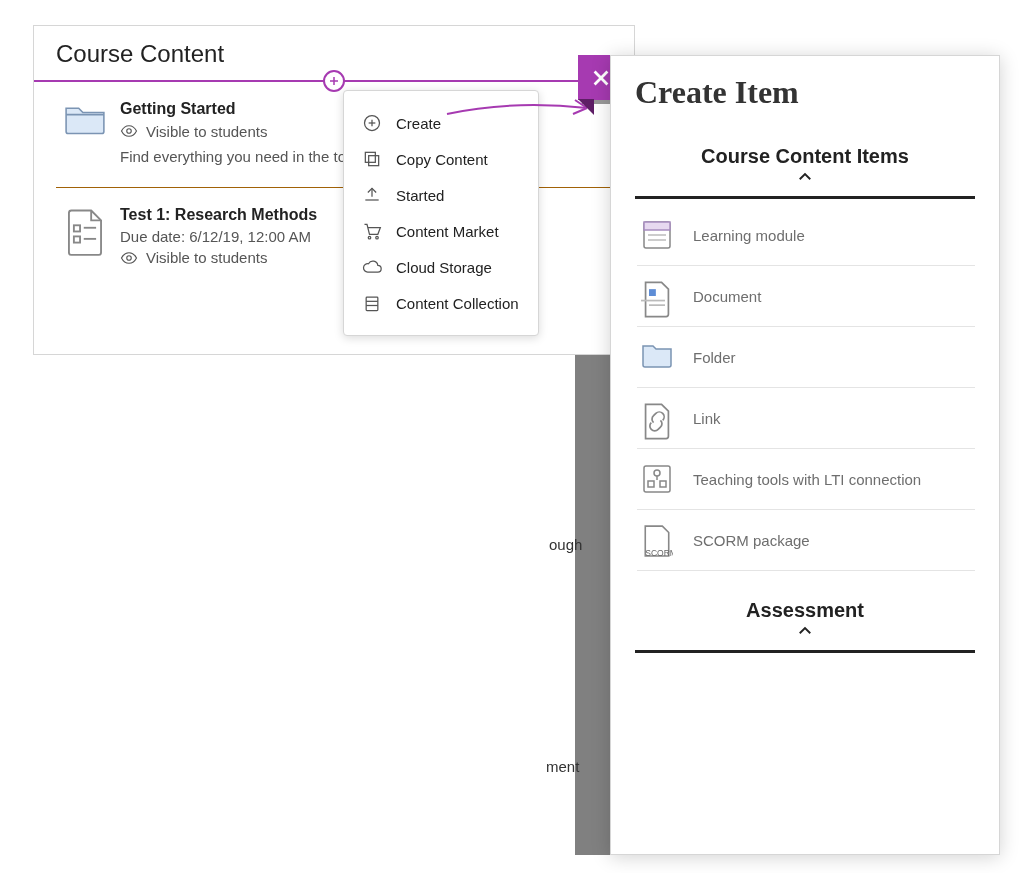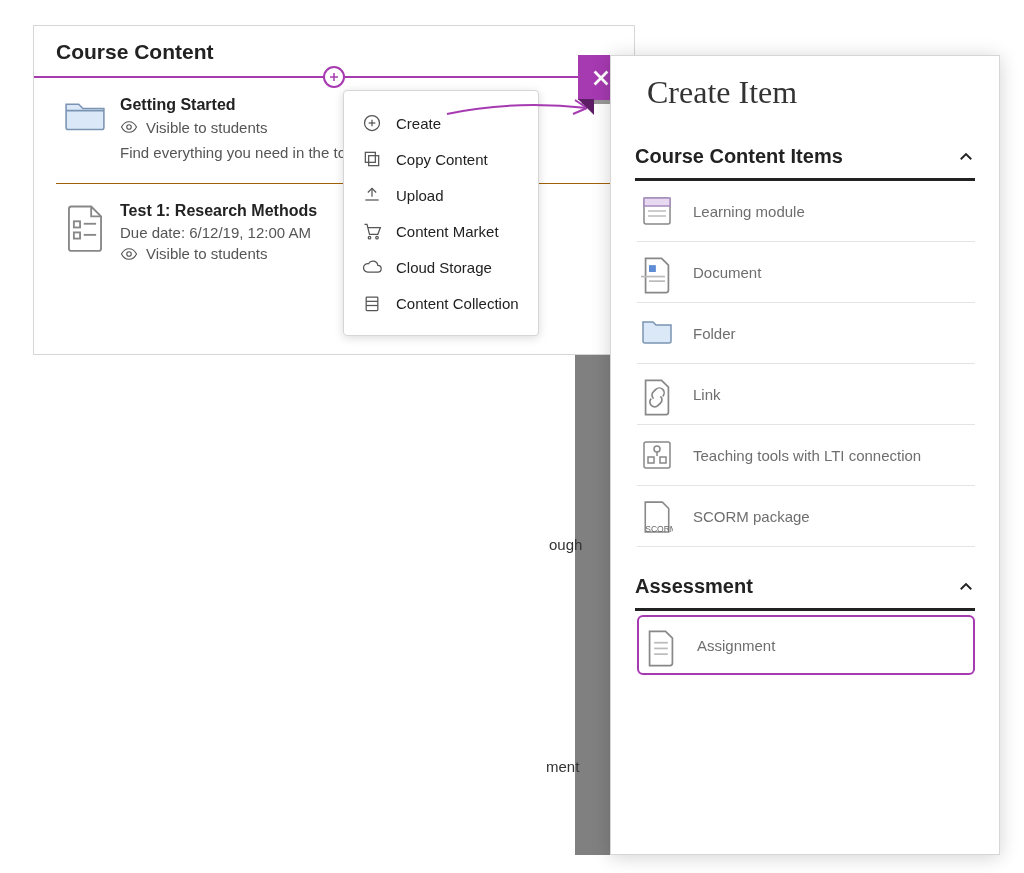--- a/index.html
+++ b/index.html
@@ -18,7 +18,7 @@
     position:absolute;left:33px;top:25px;width:602px;height:330px;
     border:1px solid var(--border);background:#fff;
   }
-  .course-card h2{margin:14px 22px 12px;font-size:21px;font-weight:700;color:var(--text);}
+  .course-card h2{margin:14px 22px 12px;font-size:24px;font-weight:400;color:var(--text);}
   .purple-line{position:relative;height:2px;background:var(--purple);margin:0 0 18px;}
   .add-btn{
     position:absolute;left:50%;top:50%;transform:translate(-50%,-50%);

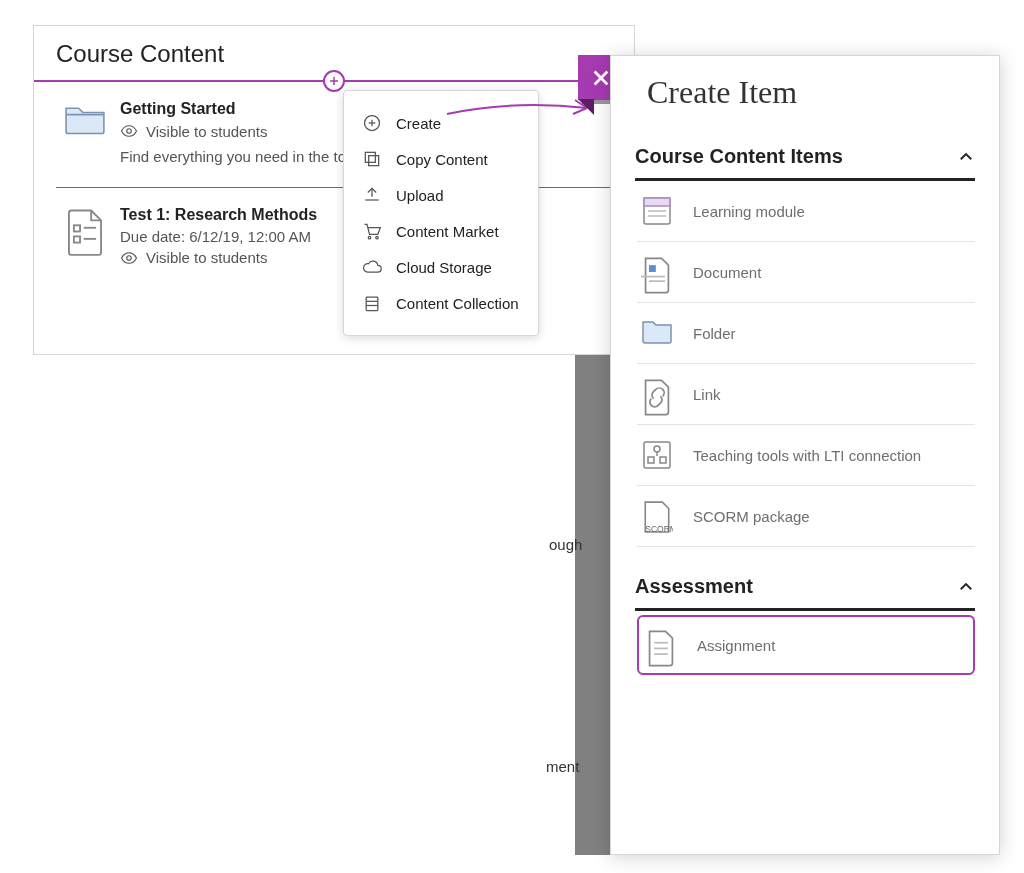--- a/index.html
+++ b/index.html
@@ -73,8 +73,8 @@
   .corner{position:absolute;left:578px;top:99px;width:0;height:0;
     border-left:16px solid transparent;border-top:16px solid #5e1e66;}
   .close-btn svg{width:22px;height:22px;stroke:#fff;}
-  .create-panel h1{font-family:Georgia,"Times New Roman",serif;font-size:32px;font-weight:400;
-     color:#333;margin:18px 12px 34px;}
+  .create-panel h1{font-family:Georgia,"Times New Roman",serif;font-size:32px;font-weight:700;
+     color:#333;margin:18px 0 34px;}
   .section-head{
     display:flex;align-items:center;justify-content:space-between;
     font-size:20px;font-weight:700;color:var(--text);

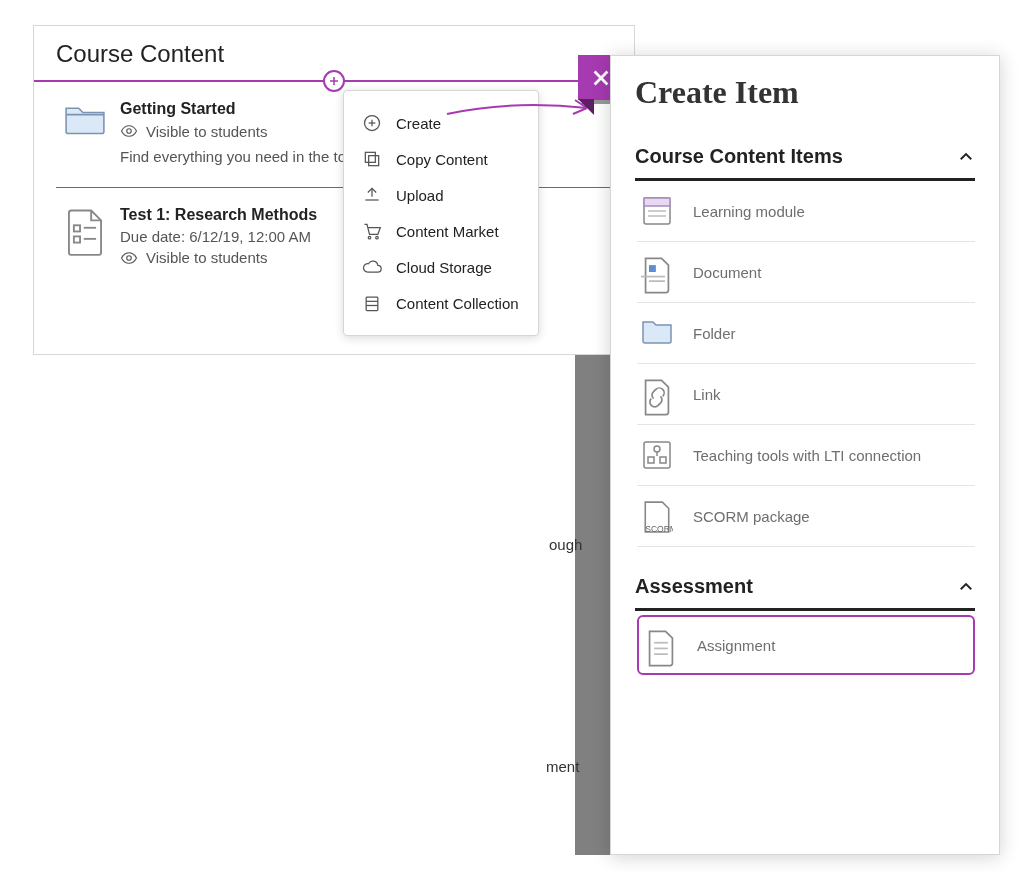--- a/index.html
+++ b/index.html
@@ -78,7 +78,7 @@
   .section-head{
     display:flex;align-items:center;justify-content:space-between;
     font-size:20px;font-weight:700;color:var(--text);
-    padding-bottom:10px;border-bottom:3px solid #222;margin-bottom:0;cursor:pointer;
+    padding-bottom:10px;border-bottom:3px solid #222;margin-bottom:6px;cursor:pointer;flex-direction:column;
   }
   .section-head svg{width:18px;height:18px;}
   .type-row{

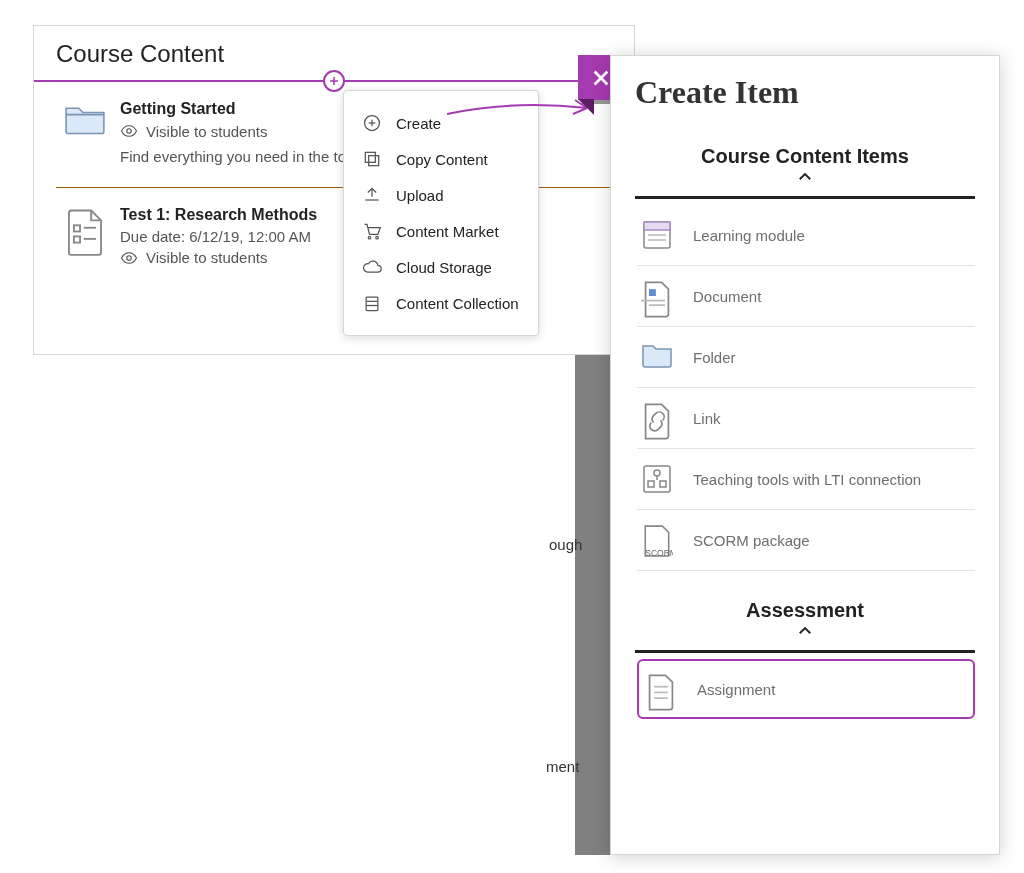--- a/index.html
+++ b/index.html
@@ -178,7 +178,7 @@
           <path d="M12 4v10"></path>
           <path d="M7 9l5-5 5 5"></path>
         </svg></span>
-    <span>Upload</span>
+    <span>Started</span>
   </div>
   <div class="ctx-item">
     <span class="ci-icon"><svg viewBox="0 0 24 24">

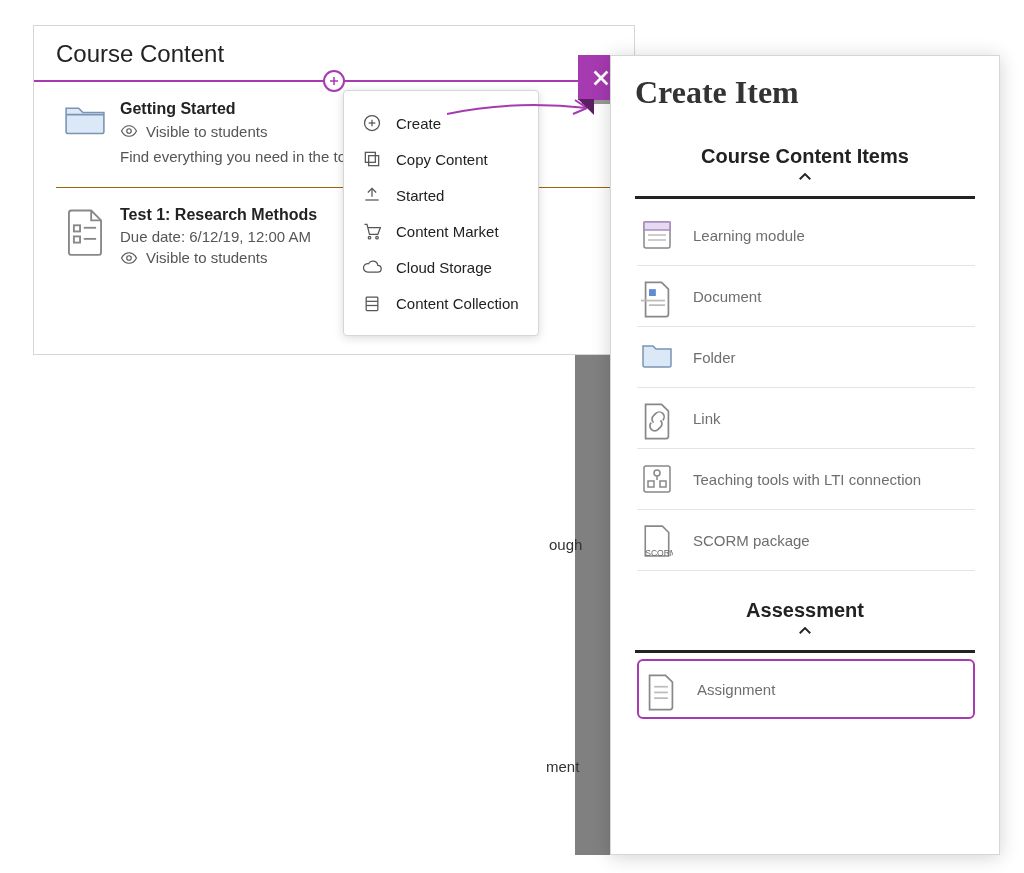--- a/index.html
+++ b/index.html
@@ -285,15 +285,6 @@
       </svg>
   </div>
 
-  <div class="type-row selected">
-    <span class="ti"><svg viewBox="0 0 28 34">
-          <path d="M4 2h14l6 6v22a2 2 0 0 1-2 2H4z" stroke="#888" fill="#fff"></path>
-          <line x1="8" y1="12" x2="20" y2="12" stroke="#bbb"></line>
-          <line x1="8" y1="17" x2="20" y2="17" stroke="#bbb"></line>
-          <line x1="8" y1="22" x2="20" y2="22" stroke="#bbb"></line>
-        </svg></span>
-    <span>Assignment</span>
-  </div>
 </div>
 
 </body></html>

